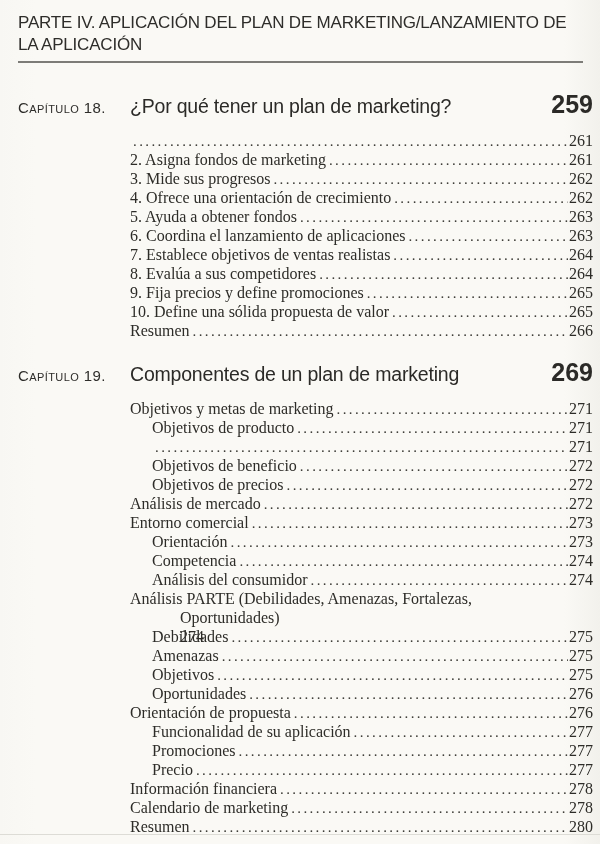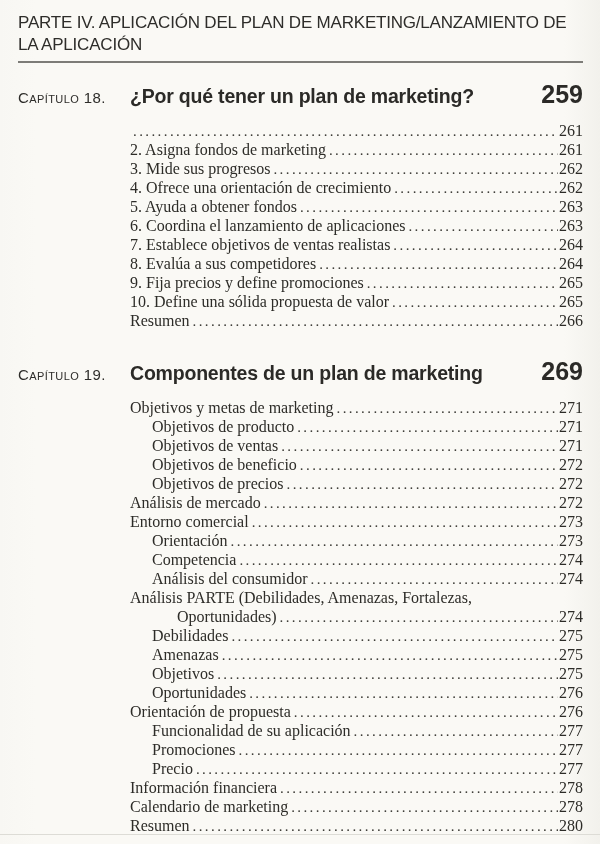--- a/index.html
+++ b/index.html
@@ -15,7 +15,7 @@
     width: 600px;
     height: 844px;
     box-sizing: border-box;
-    padding: 12px 17px 0 18px;
+    padding: 12px 7px 0 18px;
     background: linear-gradient(90deg, #f8f7f3 0%, #faf9f5 6%, #faf9f5 94%, #f2f1ec 100%);
     color: #2b2a27;
   }

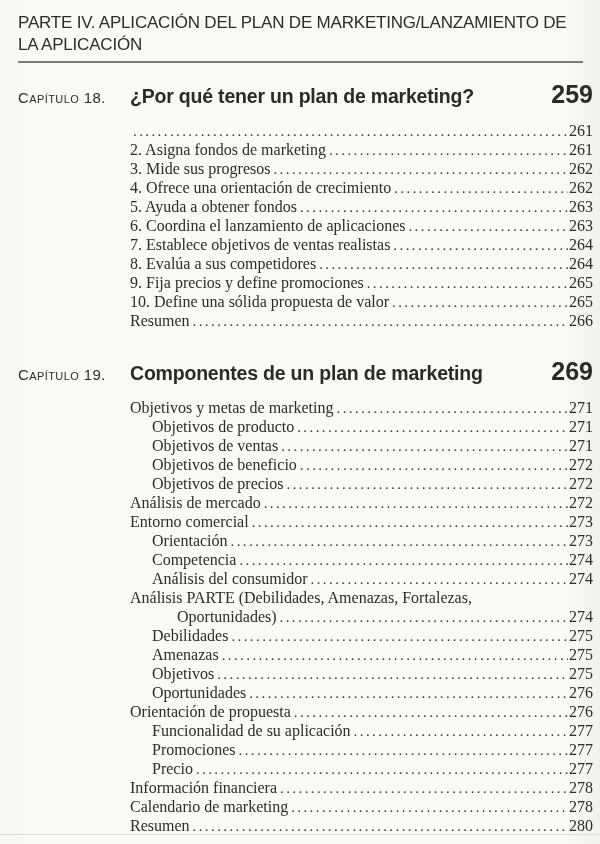--- a/index.html
+++ b/index.html
@@ -37,7 +37,7 @@
     width: 565px;
   }
   
-  .chapter-18 { margin-top: 17px; }
+  .chapter-18 { margin-top: 27px; }
   .chapter-19 { margin-top: 27px; }
   .chapter-heading {
     display: flex;

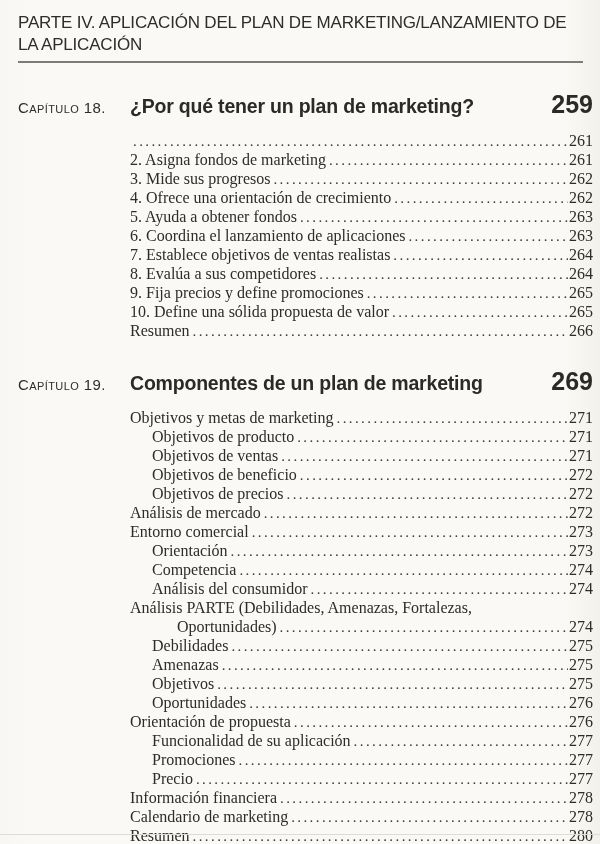--- a/index.html
+++ b/index.html
@@ -56,7 +56,7 @@
     flex: 1 1 auto;
     margin: 0;
     font-size: 19.5px;
-    font-weight: 700;
+    font-weight: 400;
     letter-spacing: -0.2px;
     line-height: 24px;
     color: #2b2a27;

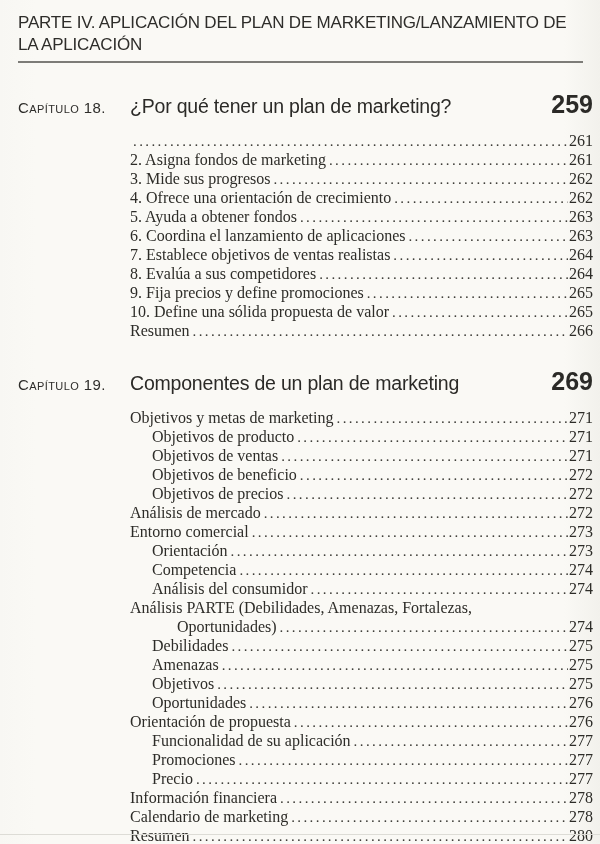--- a/index.html
+++ b/index.html
@@ -38,7 +38,7 @@
   }
   
   .chapter-18 { margin-top: 27px; }
-  .chapter-19 { margin-top: 27px; }
+  .chapter-19 { margin-top: 18px; }
   .chapter-heading {
     display: flex;
     align-items: baseline;

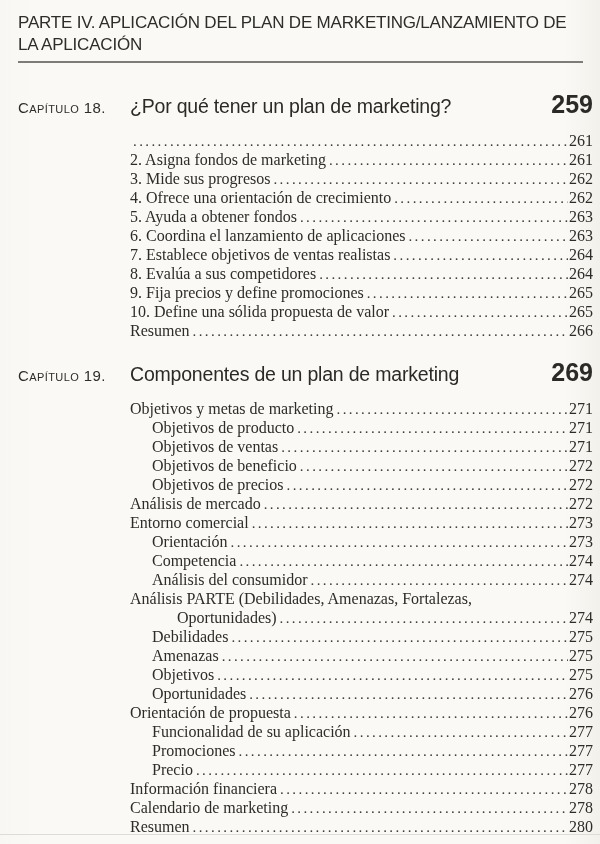--- a/index.html
+++ b/index.html
@@ -213,7 +213,6 @@
   </div>
 
   <div class="entry level-2">
-    <span class="entry-text">Objetivos de ventas</span>
     <span class="dots"></span>
     <span class="entry-page">271</span>
   </div>

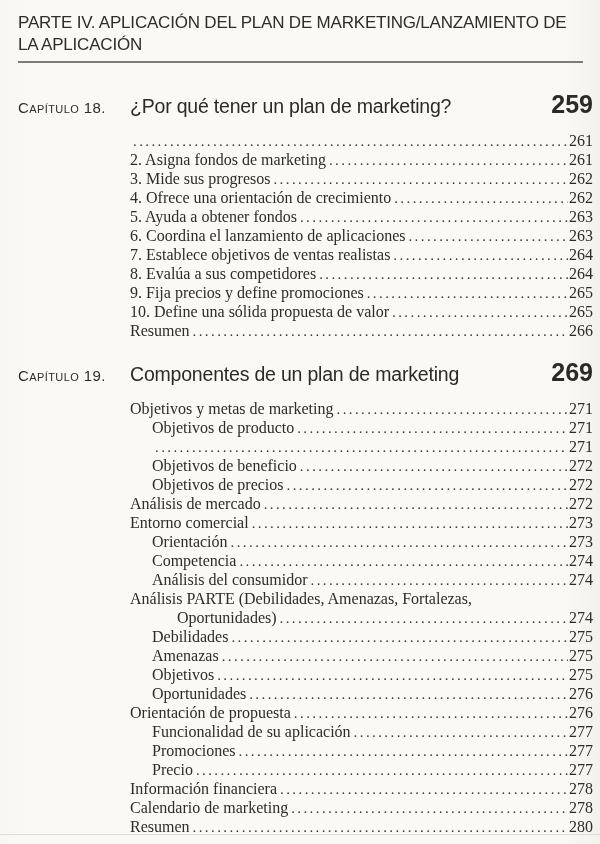--- a/index.html
+++ b/index.html
@@ -81,7 +81,7 @@
     height: 19px;
   }
   .entry.level-2 { padding-left: 22px; }
-  .entry.level-3 { padding-left: 47px; }
+  .entry.level-3 { padding-left: 47px; flex-direction: column; }
   .entry-text { white-space: nowrap; flex: none; }
   .dots {
     flex: 1 1 auto;

